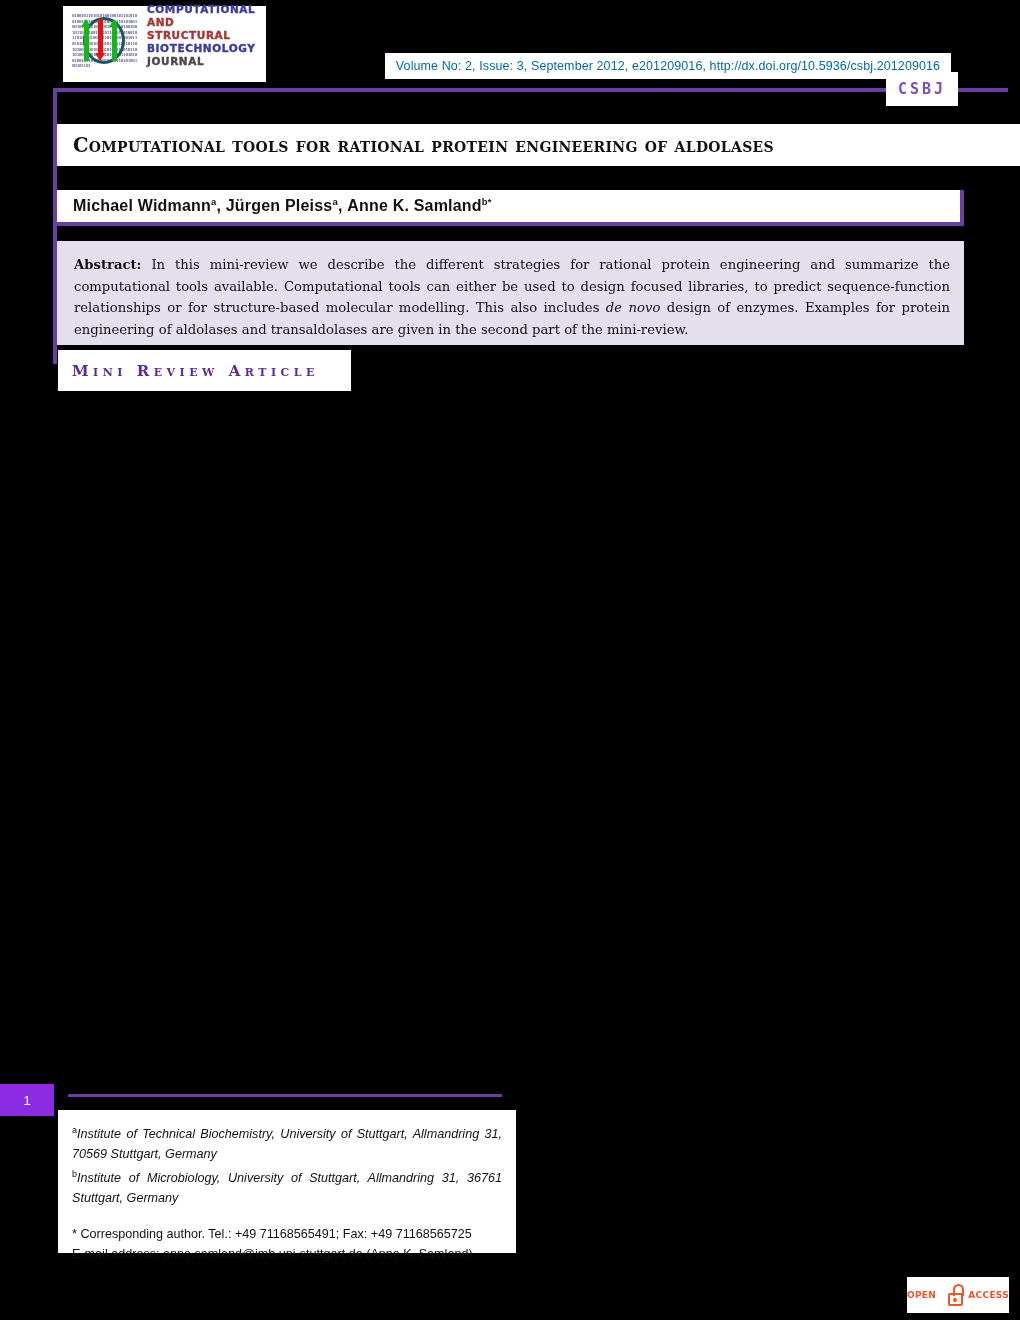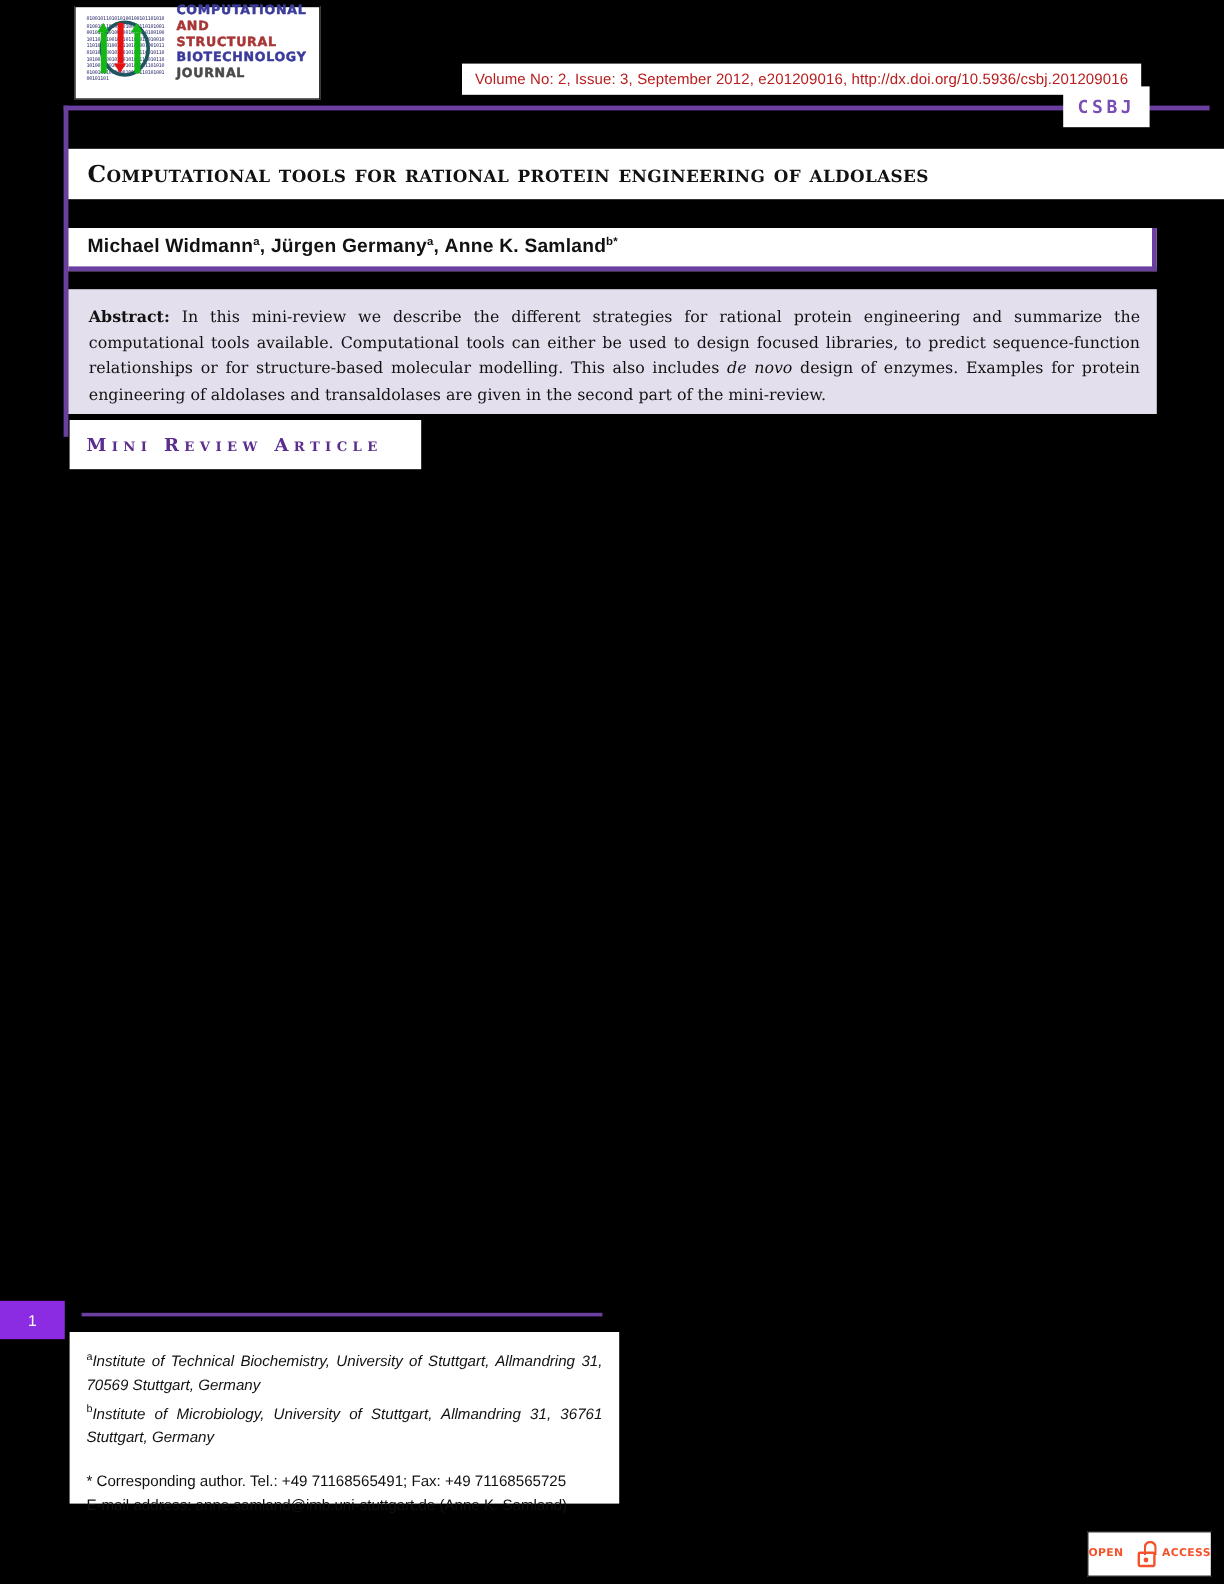--- a/index.html
+++ b/index.html
@@ -112,7 +112,7 @@
   }
   .volume-bar span {
     font-size: 12.5px;
-    color: #b91c1c;
+    color: #0369a1;
     letter-spacing: 0.1px;
   }
 

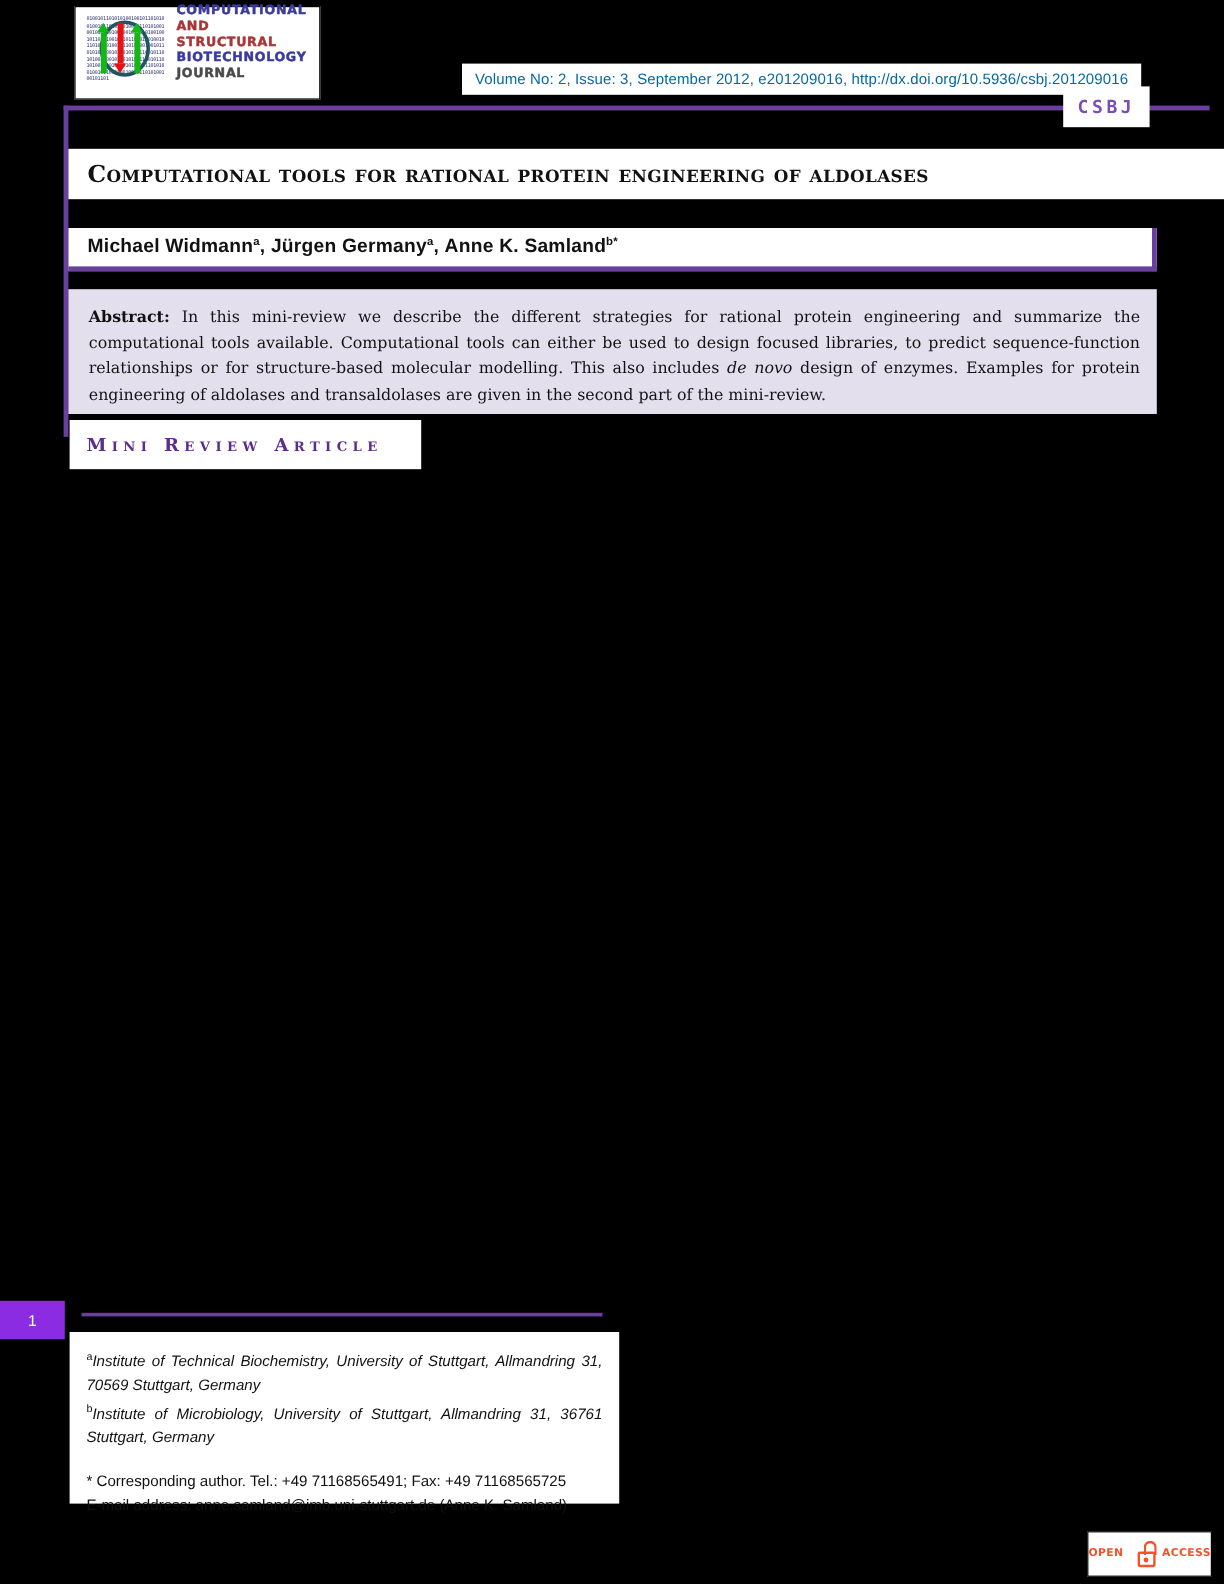--- a/index.html
+++ b/index.html
@@ -388,7 +388,7 @@
 
 <div class="authors-box">
   <div class="authors">
-    <span>Michael Widmann</span><sup>a</sup><span>,&nbsp;</span><span>Jürgen Germany</span><sup>a</sup><span>,&nbsp;</span><span>Anne K. Samland</span><sup>b*</sup>
+    <span>Michael Widmann</span><sup>a</sup><span>,&nbsp;</span><span>Jürgen Pleiss</span><sup>a</sup><span>,&nbsp;</span><span>Anne K. Samland</span><sup>b*</sup>
   </div>
 </div>
 

